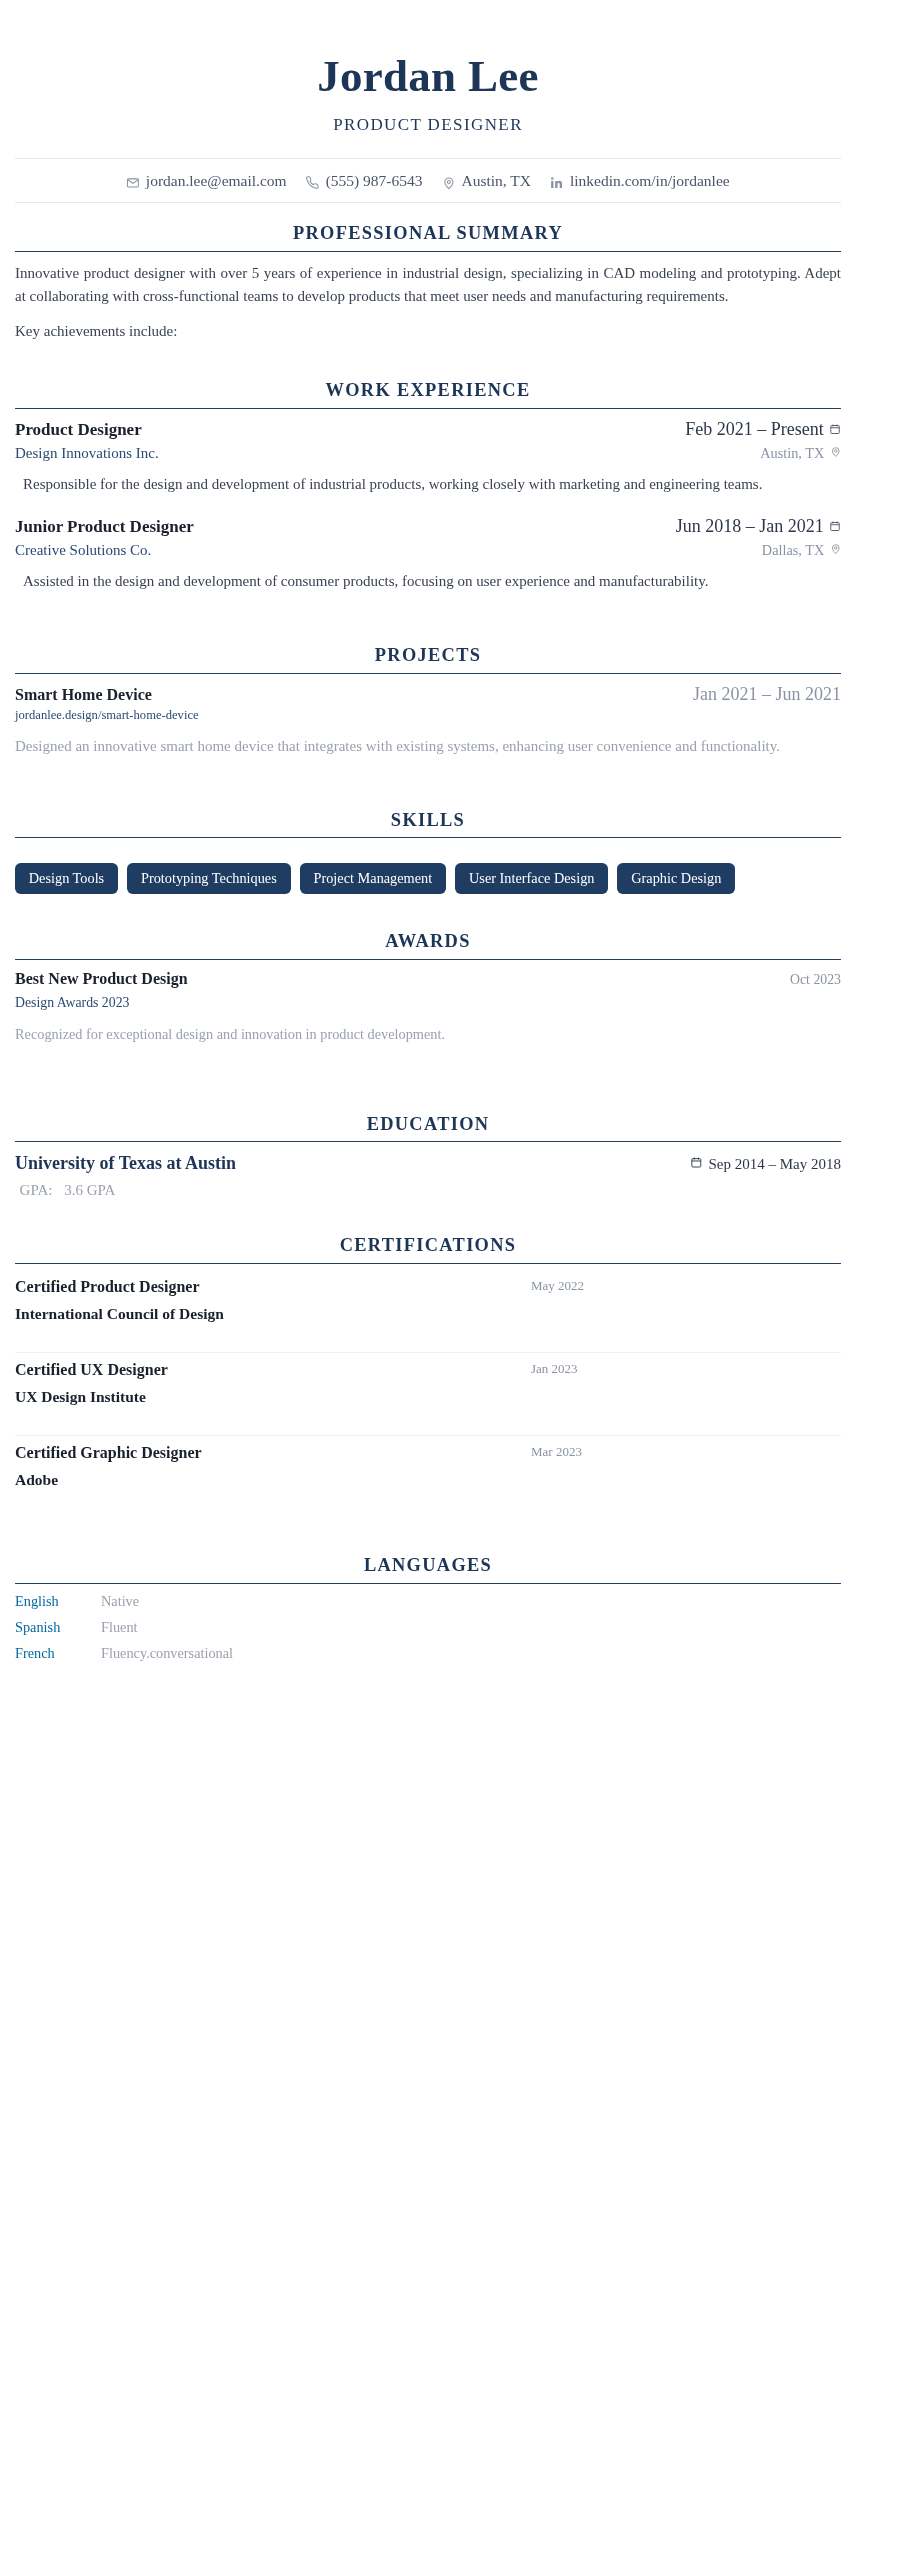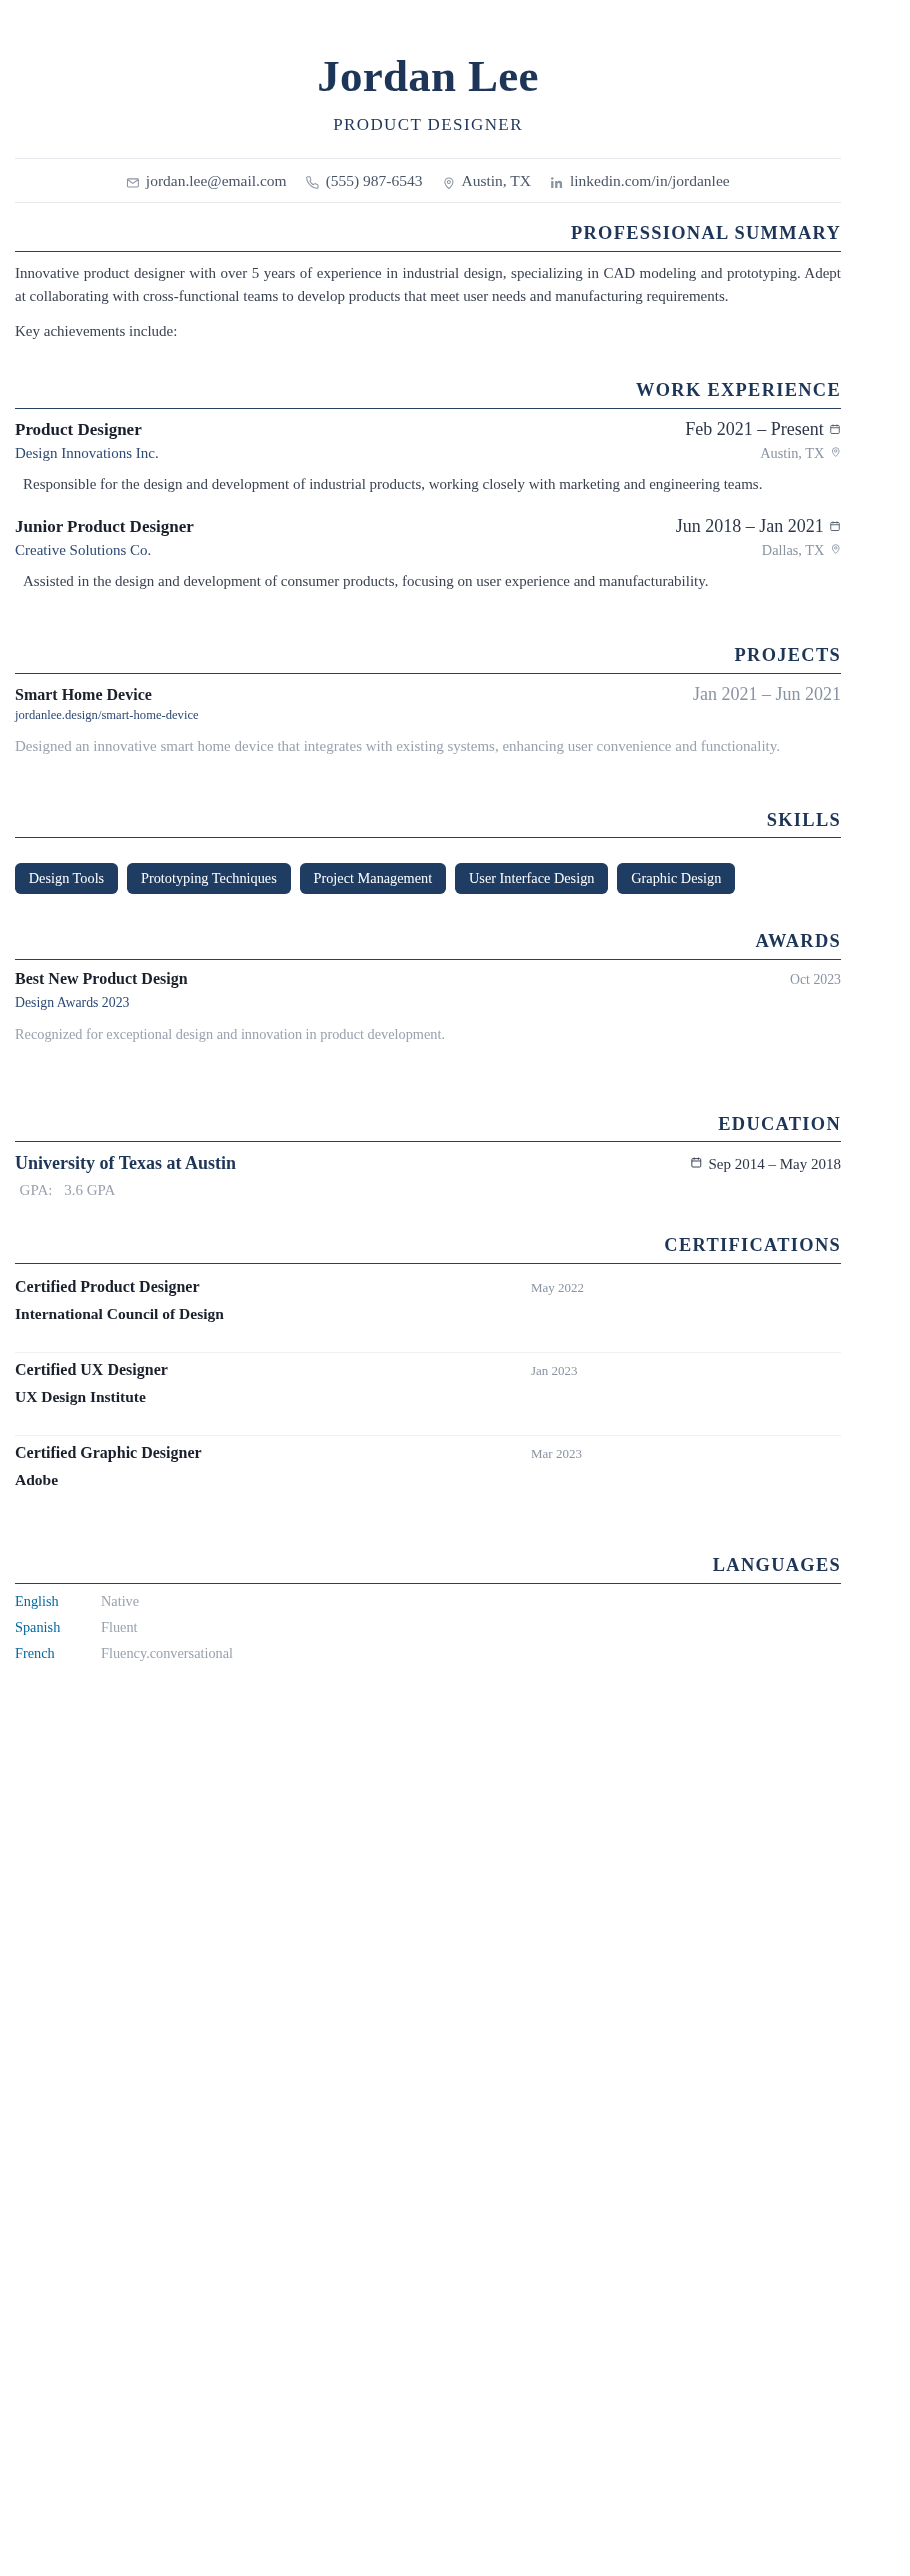--- a/index.html
+++ b/index.html
@@ -74,7 +74,7 @@
   
   .section { margin-top: 19.5px; }
   .section-title {
-    text-align: right;
+    text-align: center;
     font-size: 18.4px;
     font-weight: bold;
     letter-spacing: 1.3px;

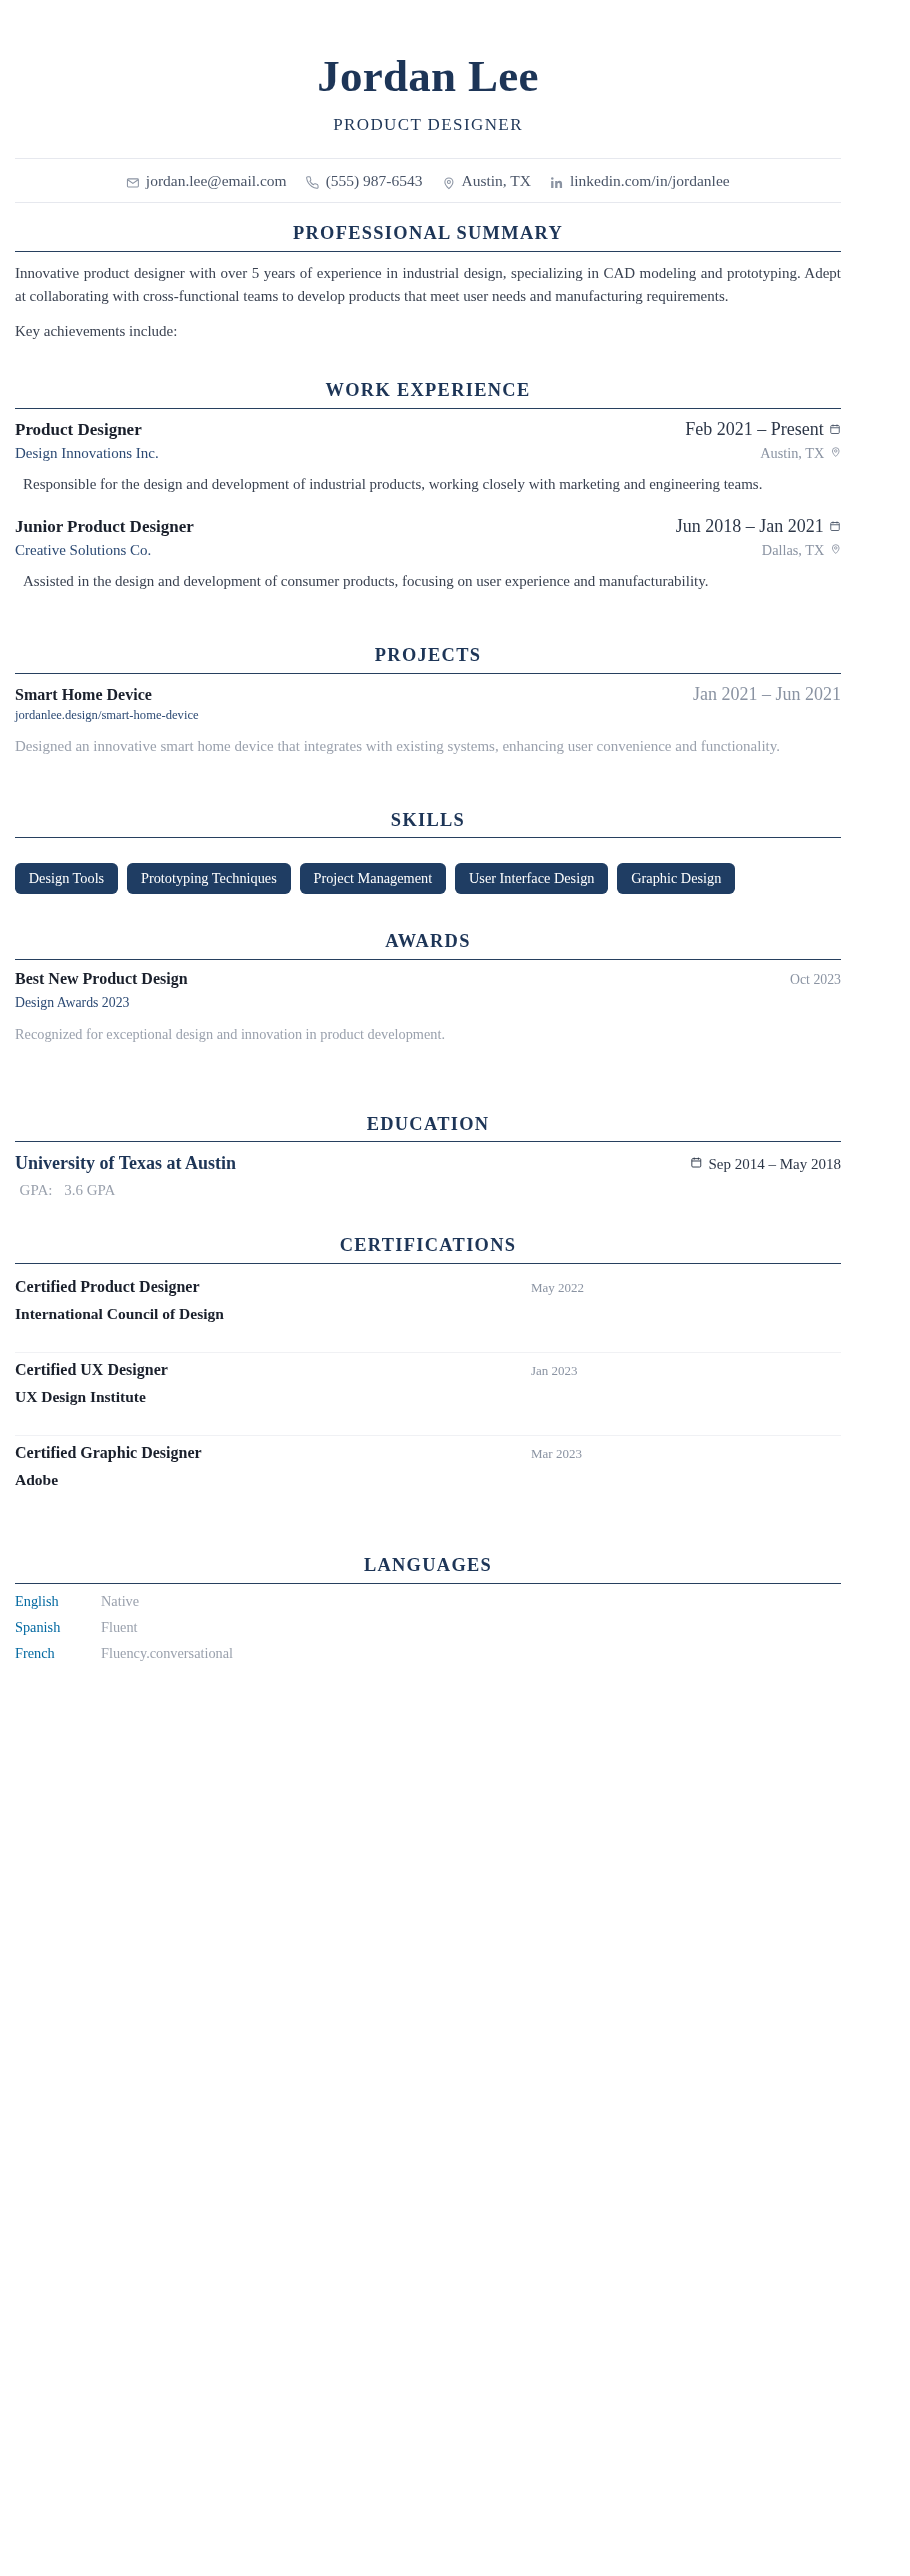--- a/index.html
+++ b/index.html
@@ -233,7 +233,7 @@
   .cert-item:last-child { border-bottom: none; }
   .cert-row {
     display: flex;
-    align-items: flex-end;
+    align-items: flex-start;
   }
   .cert-name {
     font-size: 16px;

